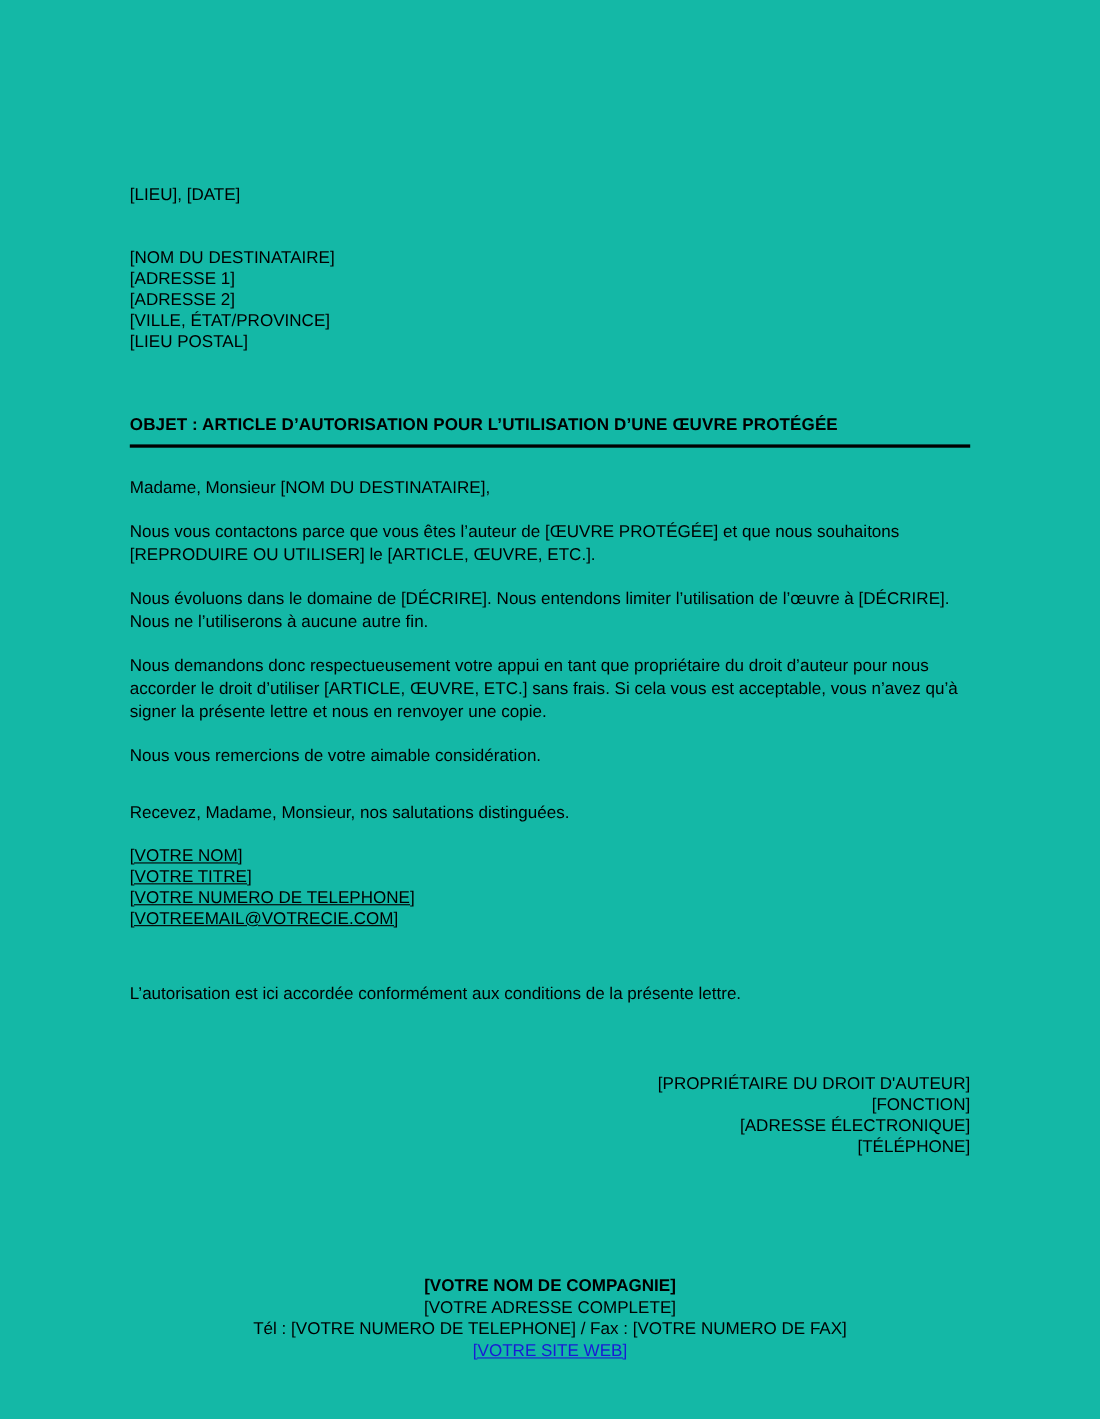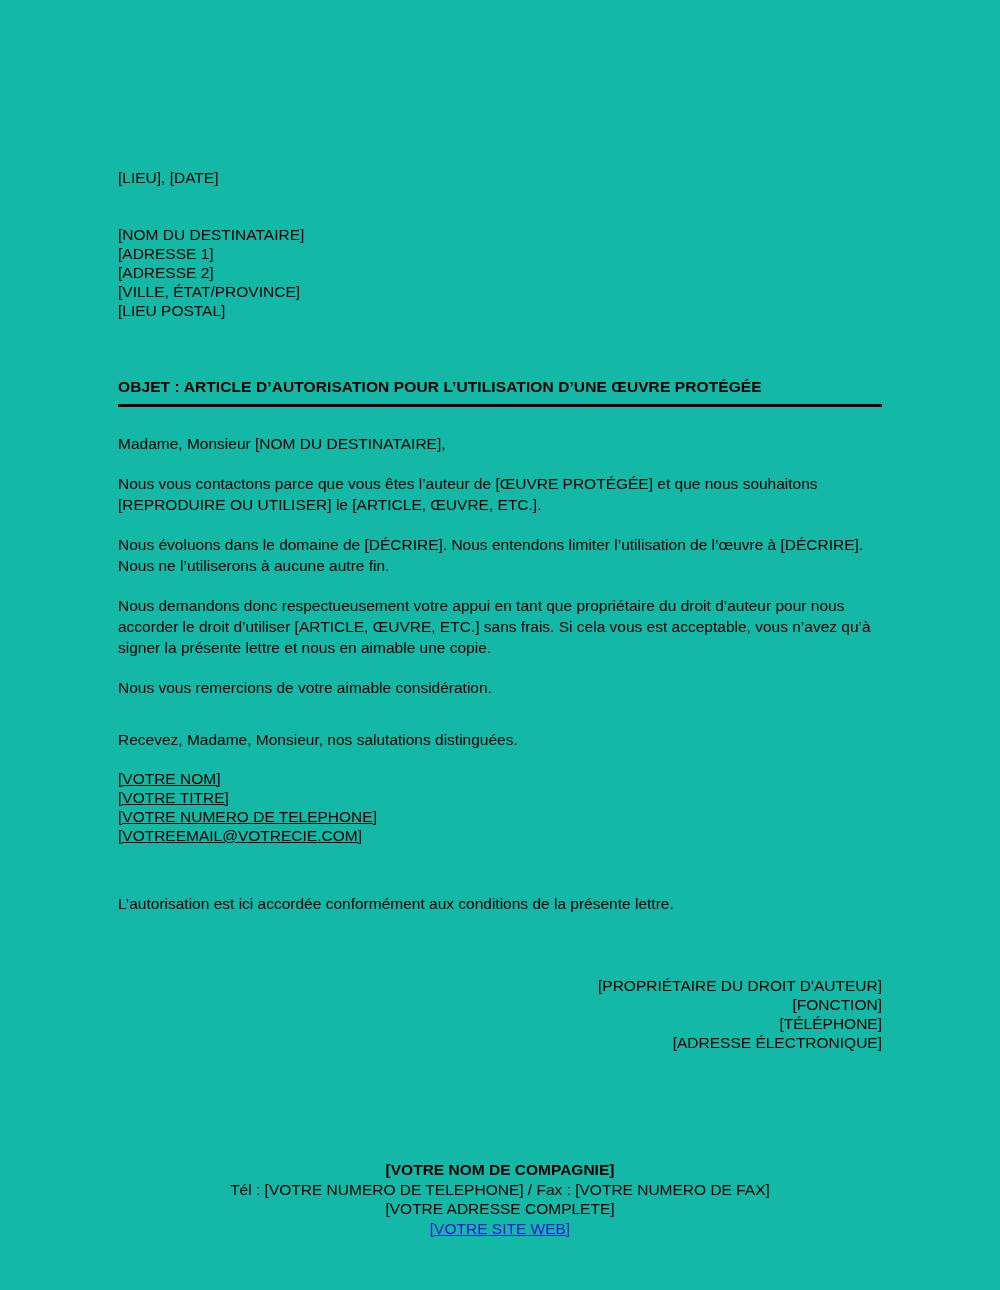--- a/index.html
+++ b/index.html
@@ -108,7 +108,7 @@
 
   <div class="para">Nous vous contactons parce que vous êtes l’auteur de [ŒUVRE PROTÉGÉE] et que nous souhaitons [REPRODUIRE OU UTILISER] le [ARTICLE, ŒUVRE, ETC.].</div>
   <div class="para">Nous évoluons dans le domaine de [DÉCRIRE]. Nous entendons limiter l’utilisation de l’œuvre à [DÉCRIRE]. Nous ne l’utiliserons à aucune autre fin.</div>
-  <div class="para">Nous demandons donc respectueusement votre appui en tant que propriétaire du droit d’auteur pour nous accorder le droit d’utiliser [ARTICLE, ŒUVRE, ETC.] sans frais. Si cela vous est acceptable, vous n’avez qu’à signer la présente lettre et nous en aimable une copie.</div>
+  <div class="para">Nous demandons donc respectueusement votre appui en tant que propriétaire du droit d’auteur pour nous accorder le droit d’utiliser [ARTICLE, ŒUVRE, ETC.] sans frais. Si cela vous est acceptable, vous n’avez qu’à signer la présente lettre et nous en renvoyer une copie.</div>
   <div class="para">Nous vous remercions de votre aimable considération.</div>
 
   <div class="spacer-sm"></div>

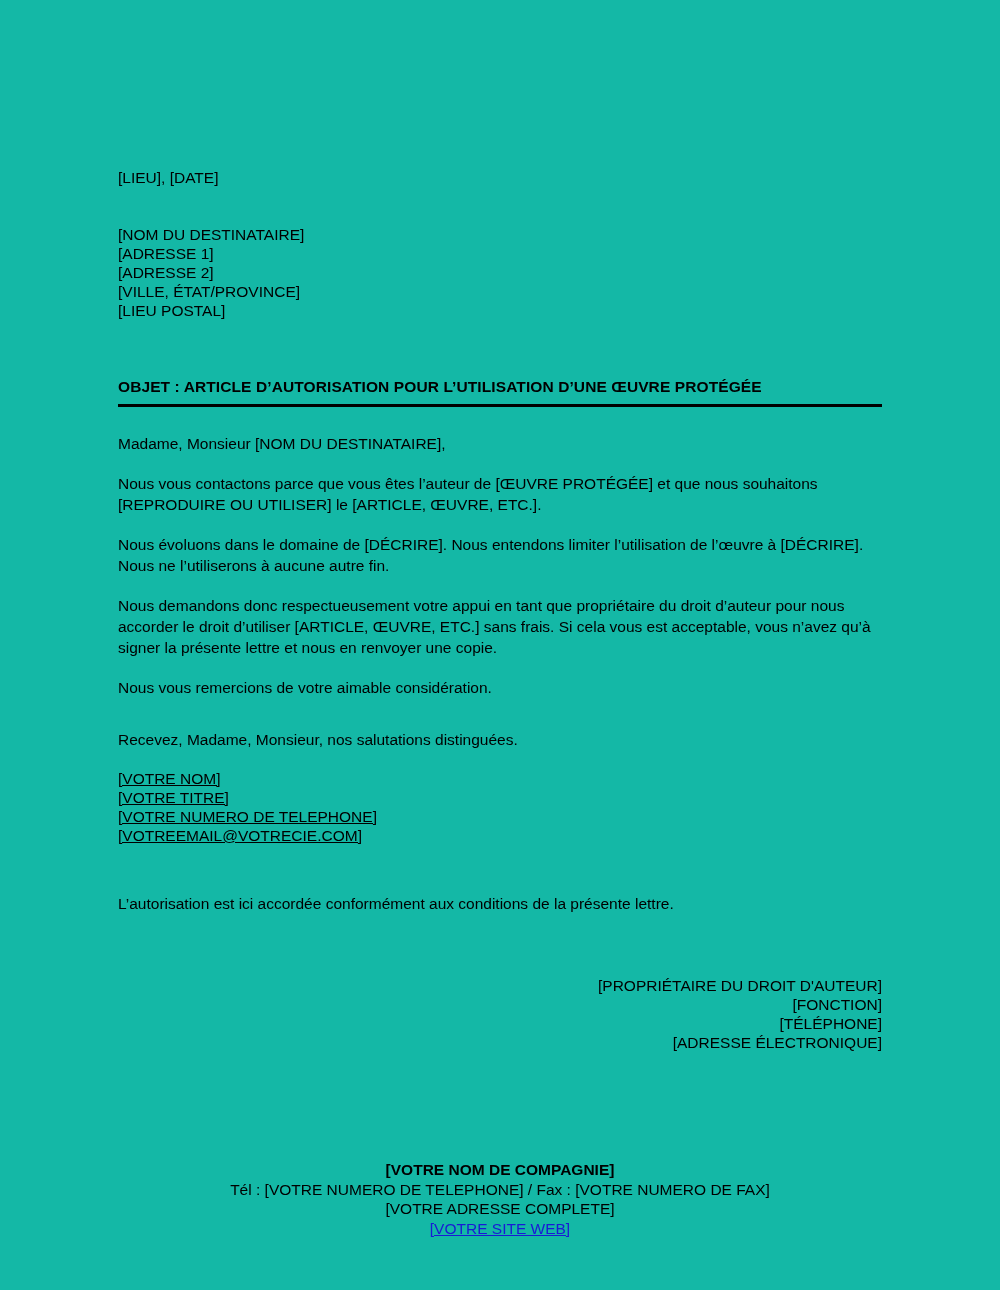--- a/index.html
+++ b/index.html
@@ -127,8 +127,8 @@
   <div class="owner-block">
     <div class="line">[PROPRIÉTAIRE DU DROIT D'AUTEUR]</div>
     <div class="line">[FONCTION]</div>
+    <div class="line">[ADRESSE ÉLECTRONIQUE]</div>
     <div class="line">[TÉLÉPHONE]</div>
-    <div class="line">[ADRESSE ÉLECTRONIQUE]</div>
   </div>
 
   <div class="footer">

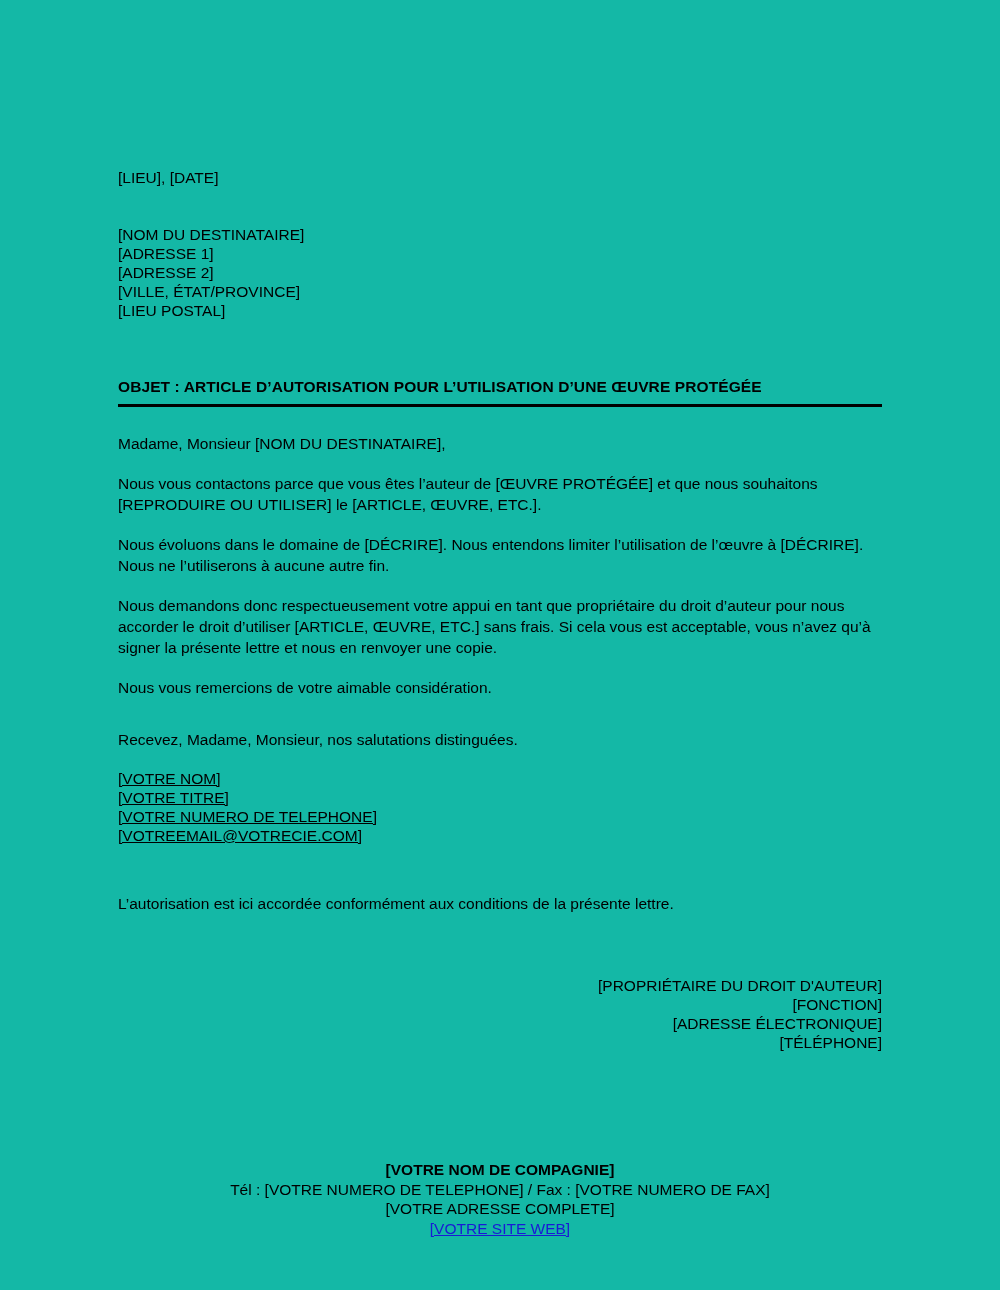--- a/index.html
+++ b/index.html
@@ -133,8 +133,8 @@
 
   <div class="footer">
     <div class="company">[VOTRE NOM DE COMPAGNIE]</div>
+    <div>[VOTRE ADRESSE COMPLETE]</div>
     <div>Tél : [VOTRE NUMERO DE TELEPHONE] / Fax : [VOTRE NUMERO DE FAX]</div>
-    <div>[VOTRE ADRESSE COMPLETE]</div>
     <div><a class="weblink" href="#">[VOTRE SITE WEB]</a></div>
   </div>
 

